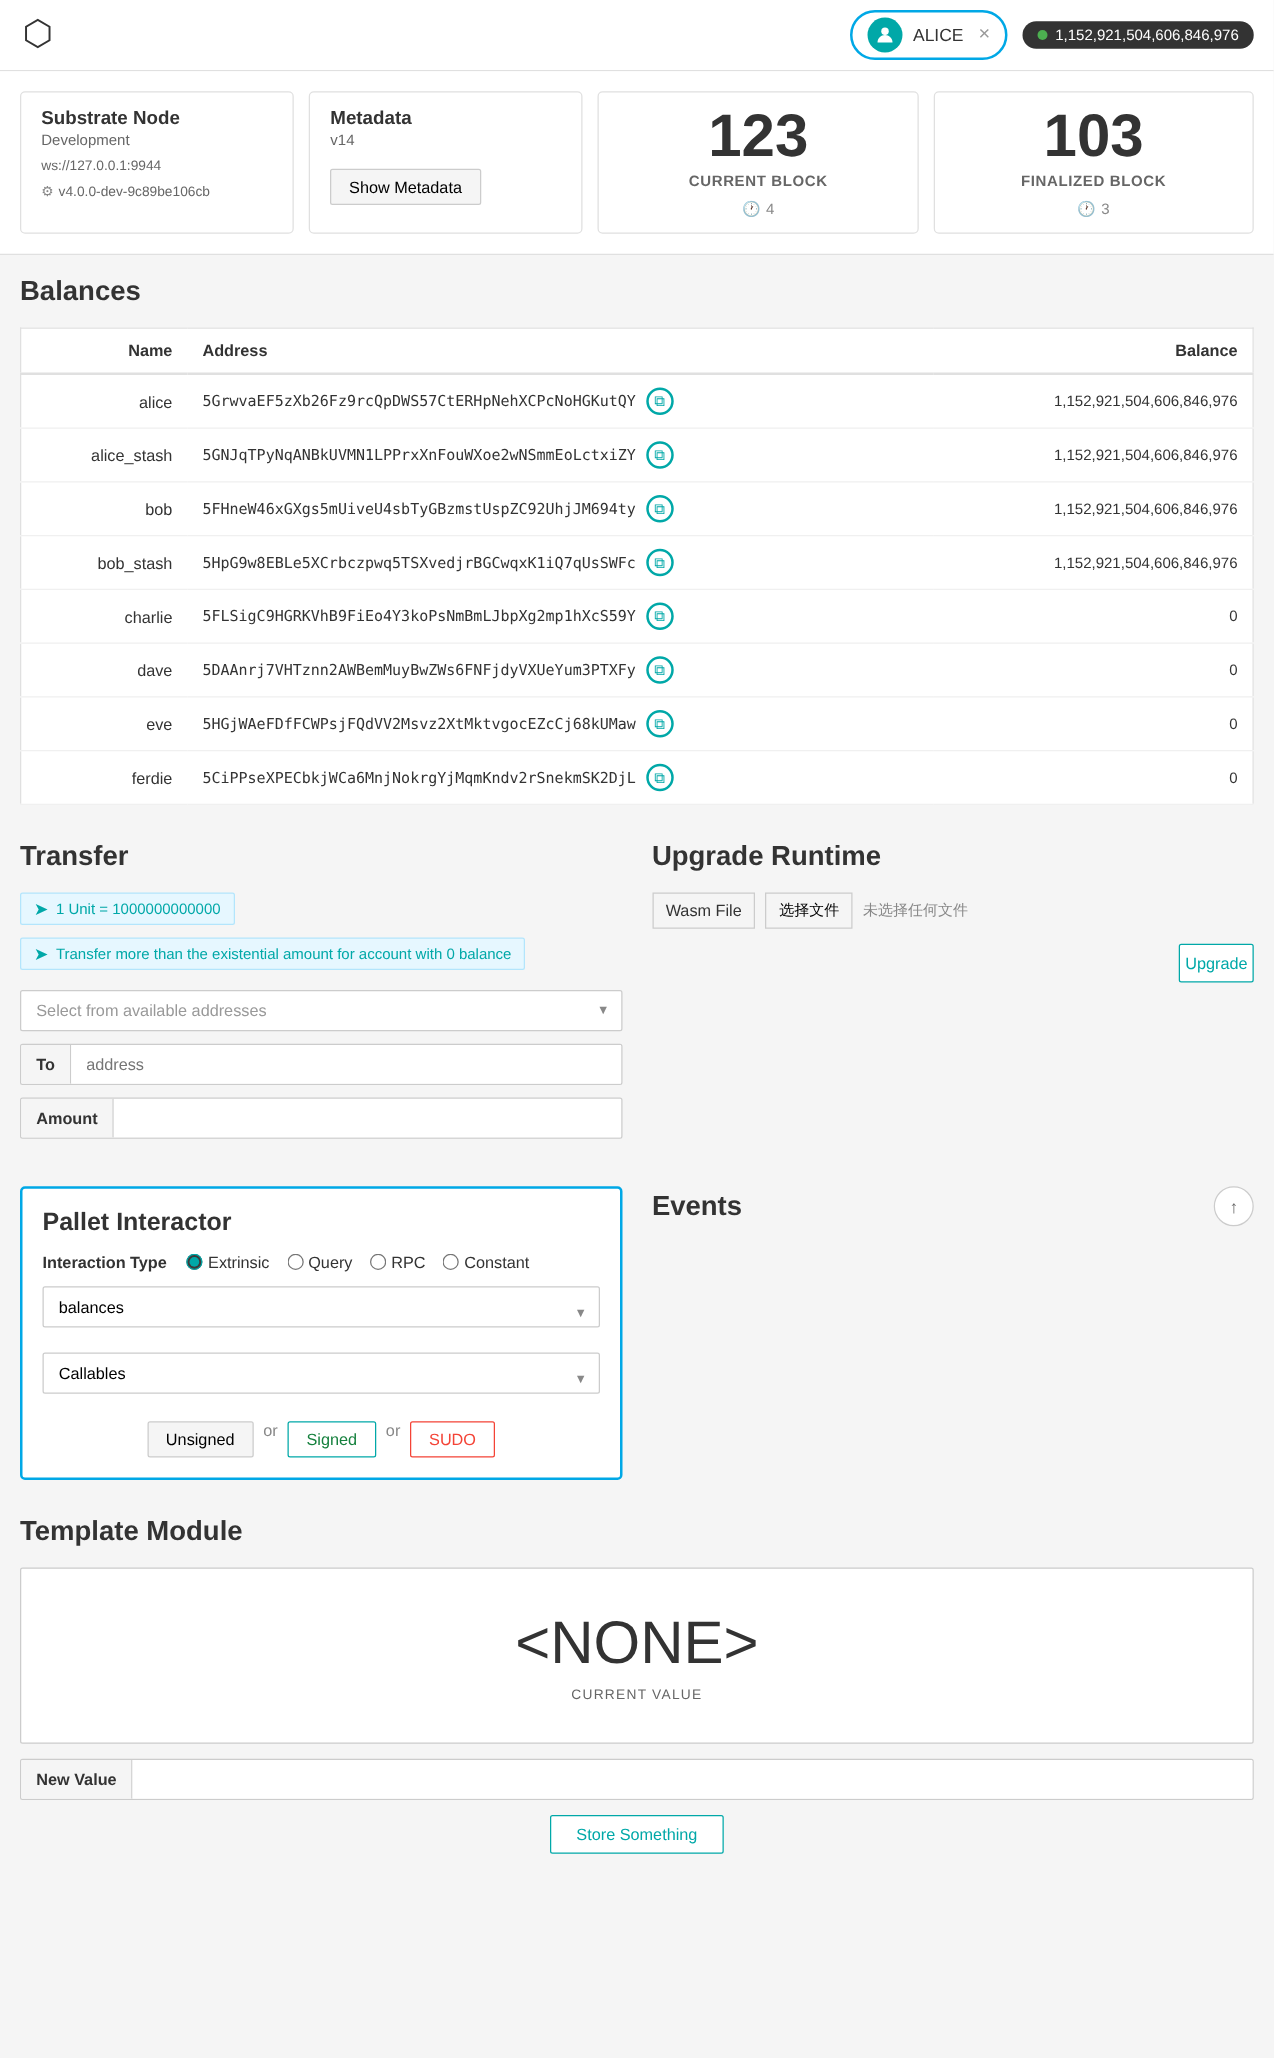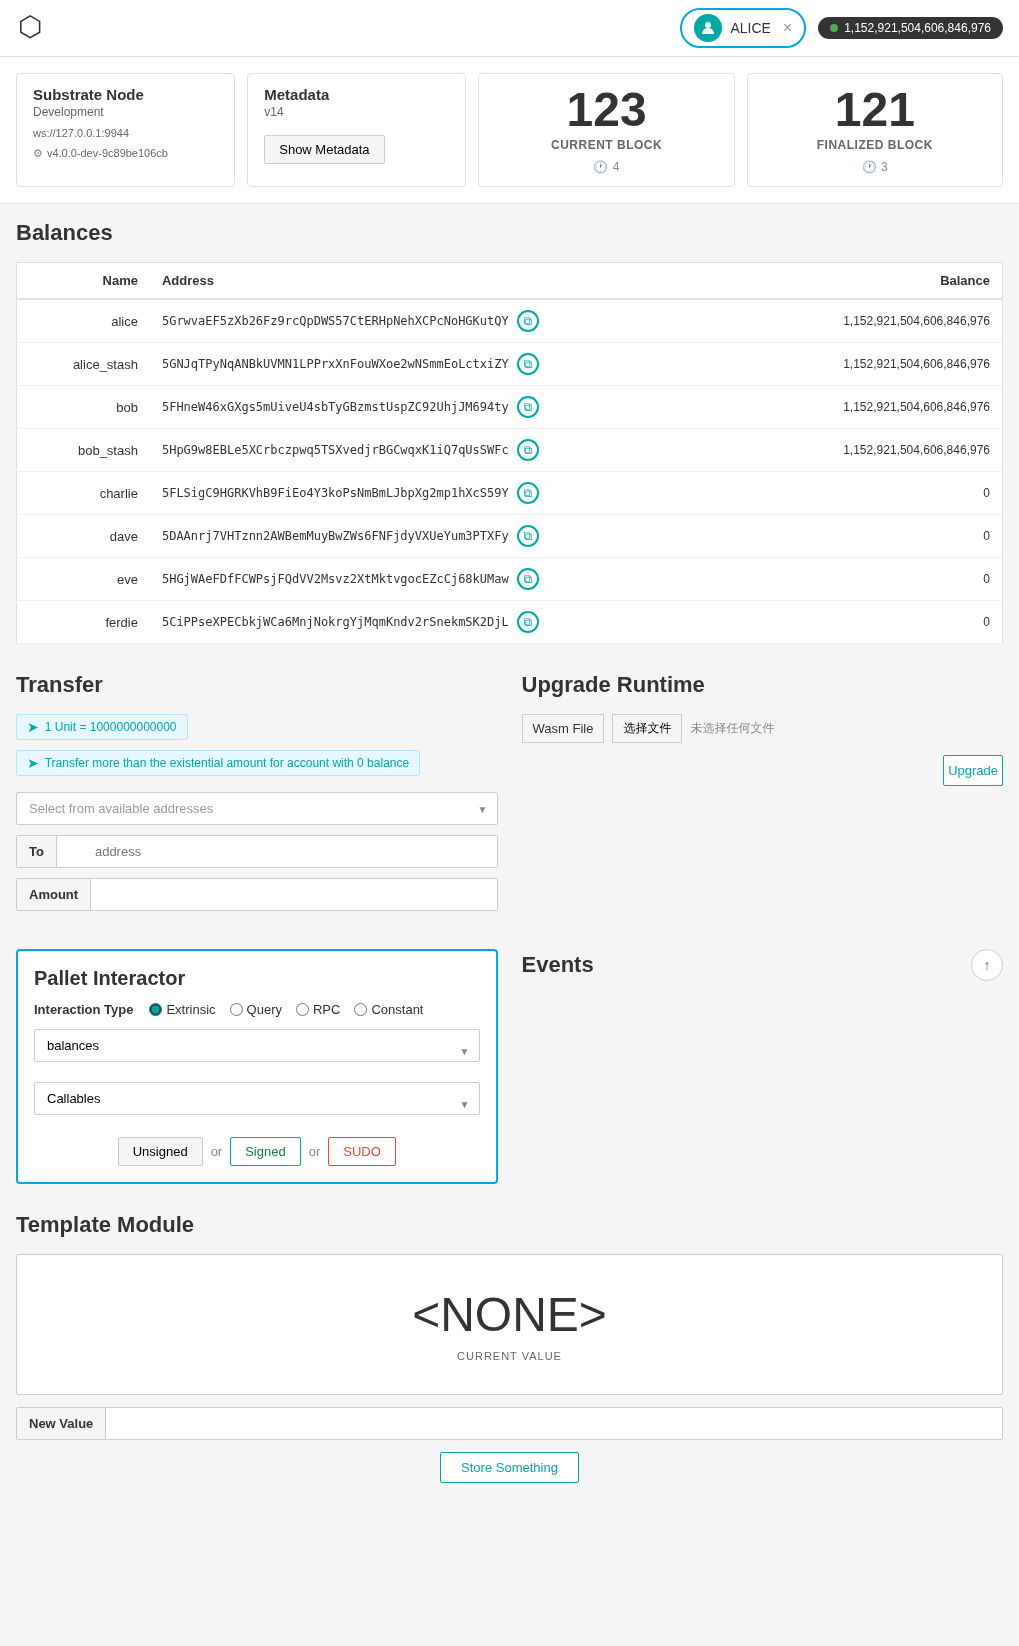--- a/index.html
+++ b/index.html
@@ -151,7 +151,7 @@
     </div>
   </div>
   <div class="info-card block-card">
-    <div class="block-number">121</div>
+    <div class="block-number">103</div>
     <div class="block-label">FINALIZED BLOCK</div>
     <div class="block-time">
       <span class="clock-icon">🕐</span>

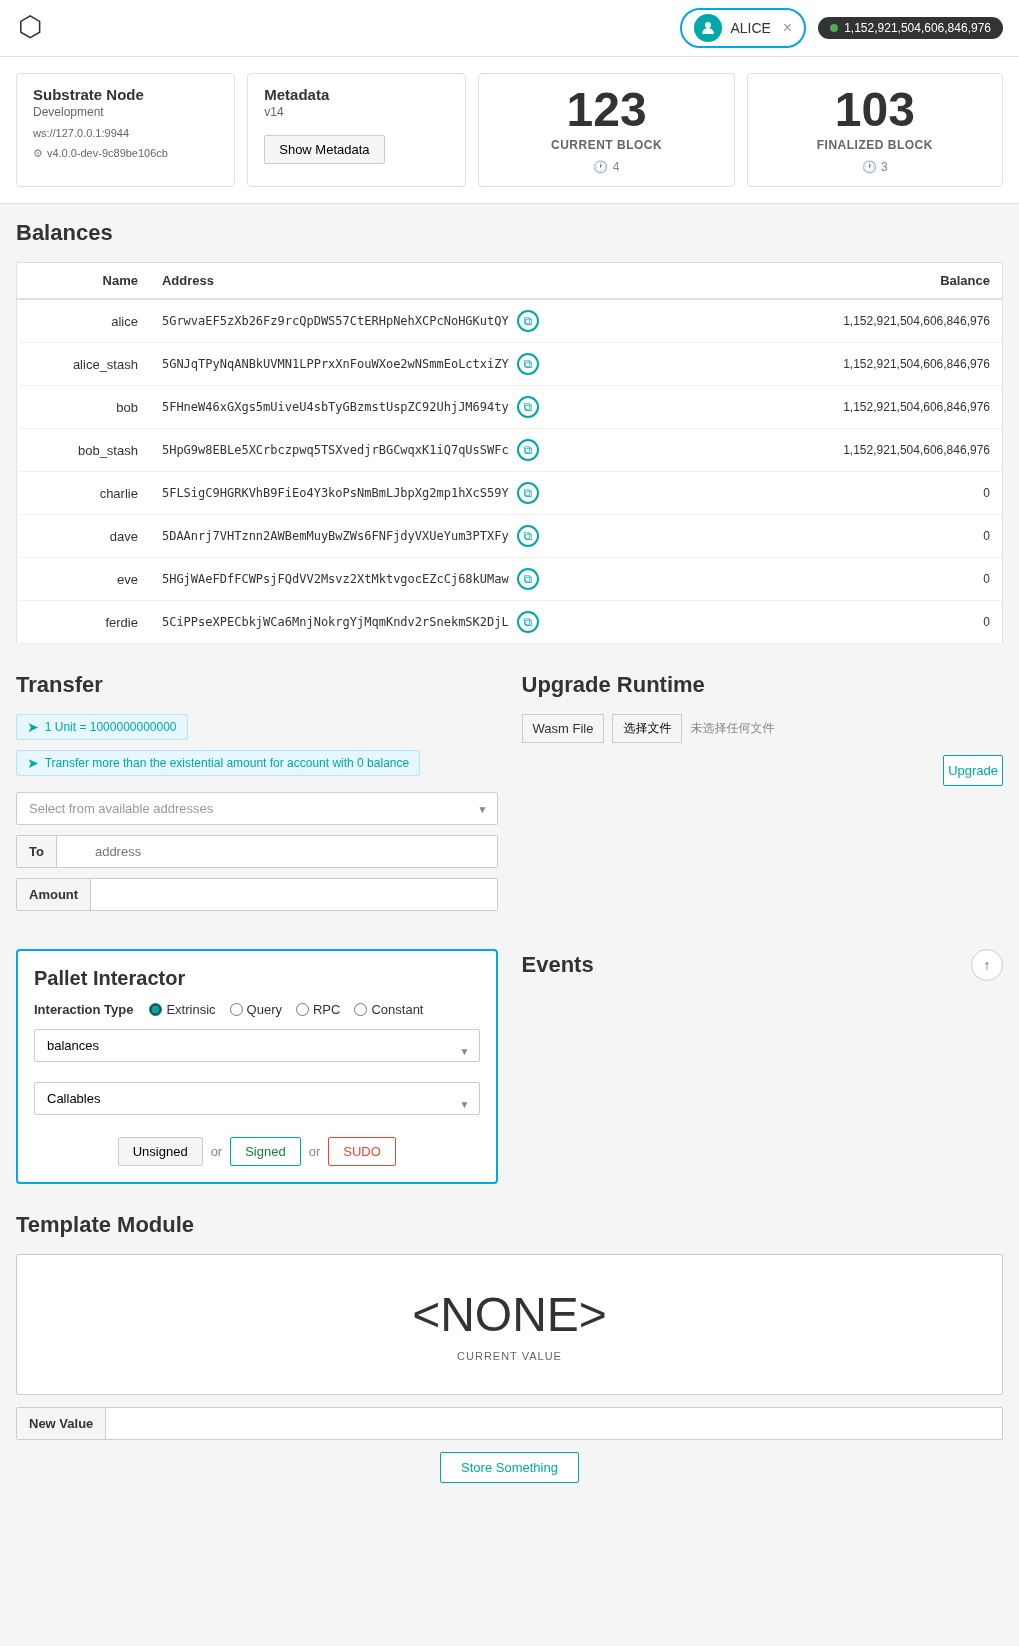--- a/index.html
+++ b/index.html
@@ -48,7 +48,7 @@
     .tag-info { display: inline-flex; align-items: center; gap: 6px; background: #e6f7ff; color: #00a8a8; border: 1px solid #b3e5fc; padding: 4px 10px; border-radius: 2px; font-size: 12px; margin-bottom: 6px; }
     .tag-icon { font-size: 14px; }
     .form-group { margin-bottom: 10px; }
-    .input-with-label { display: flex; align-items: center; border: 1px solid #ccc; border-radius: 2px; background: #fff; overflow: hidden; gap: 26px; }
+    .input-with-label { display: flex; align-items: center; border: 1px solid #ccc; border-radius: 2px; background: #fff; overflow: hidden; }
     .input-label { background: #f5f5f5; padding: 8px 12px; font-size: 13px; font-weight: 600; border-right: 1px solid #ccc; white-space: nowrap; }
     .input-field { flex: 1; padding: 8px 12px; border: none; outline: none; font-size: 13px; }
     .select-field { width: 100%; padding: 8px 12px; border: 1px solid #ccc; border-radius: 2px; background: #fff; font-size: 13px; appearance: none; color: #999; }

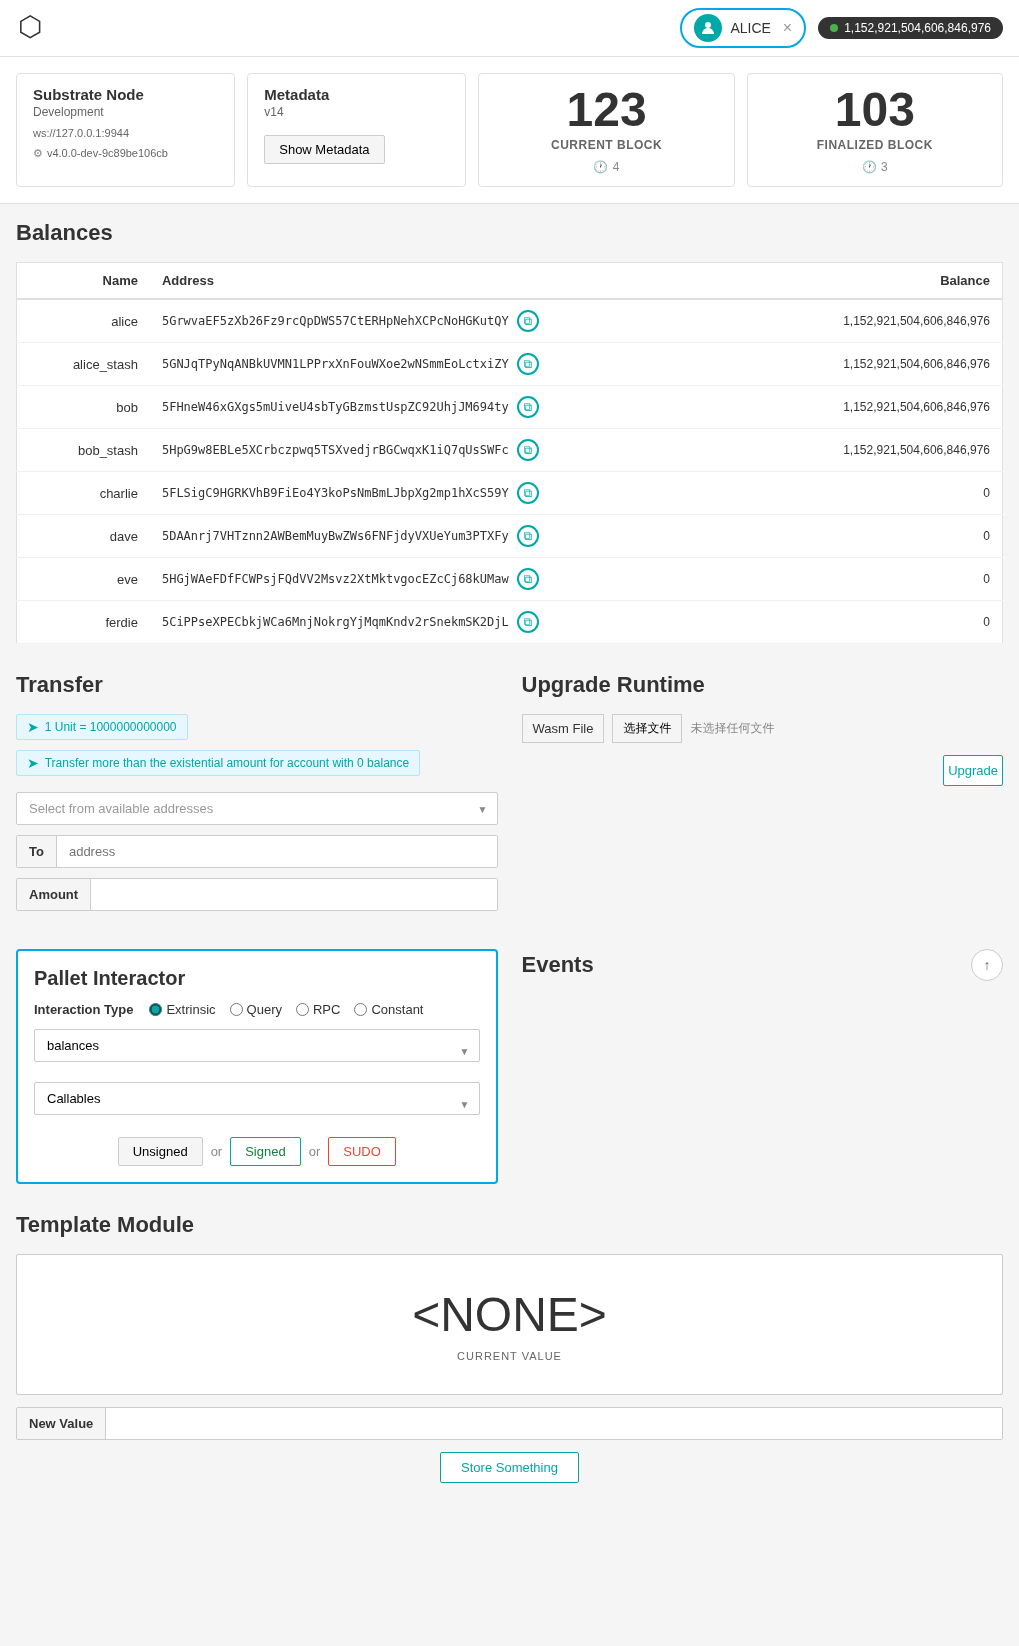--- a/index.html
+++ b/index.html
@@ -79,7 +79,7 @@
     .pallet-select { width: 100%; padding: 8px 12px; border: 1px solid #ccc; border-radius: 2px; background: #fff; font-size: 13px; margin-bottom: 10px; appearance: none; }
     .pallet-select-wrapper { position: relative; margin-bottom: 10px; }
     .pallet-select-wrapper::after { content: '▼'; position: absolute; right: 10px; top: 50%; transform: translateY(-50%); font-size: 10px; color: #888; pointer-events: none; }
-    .action-buttons { display: flex; align-items: center; justify-content: center; gap: 8px; margin-top: 12px; flex-wrap: wrap; }
+    .action-buttons { display: flex; justify-content: center; gap: 8px; margin-top: 12px; flex-wrap: wrap; }
     .btn-unsigned { border: 1px solid #ccc; background: #f5f5f5; padding: 6px 14px; cursor: pointer; border-radius: 2px; font-size: 13px; }
     .btn-signed { border: 1px solid #00a8a8; color: #15803d; background: #fff; padding: 6px 14px; cursor: pointer; border-radius: 2px; font-size: 13px; }
     .btn-sudo { border: 1px solid #f44336; color: #f44336; background: #fff; padding: 6px 14px; cursor: pointer; border-radius: 2px; font-size: 13px; }

